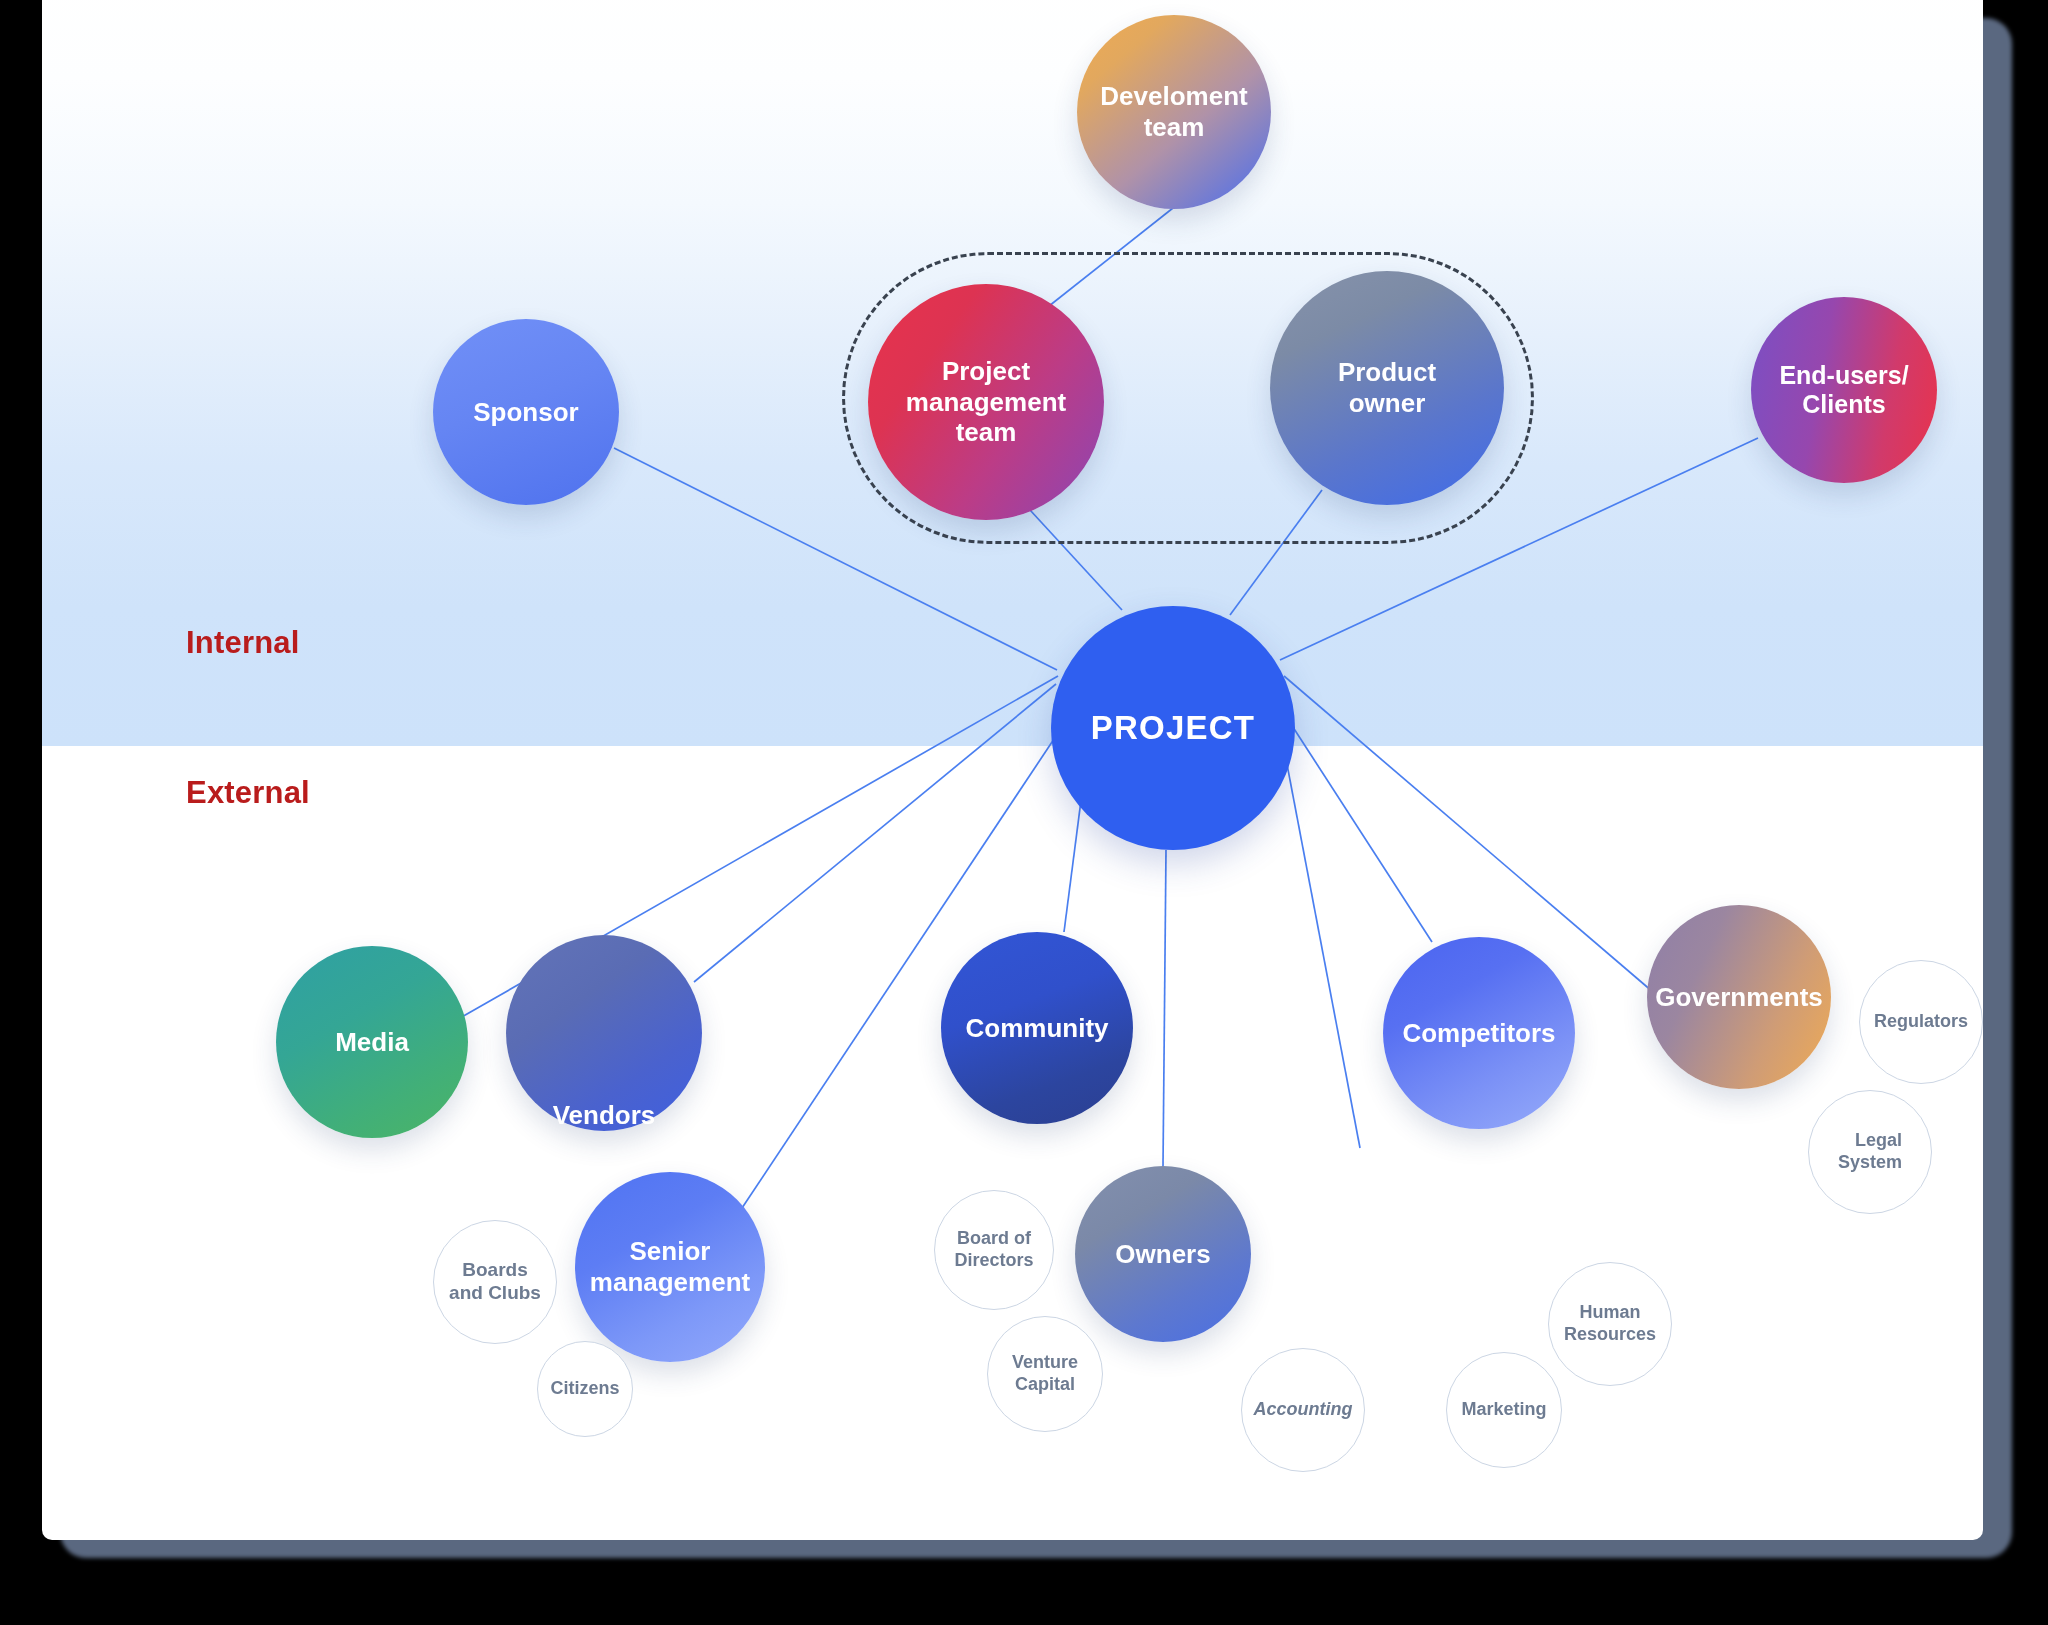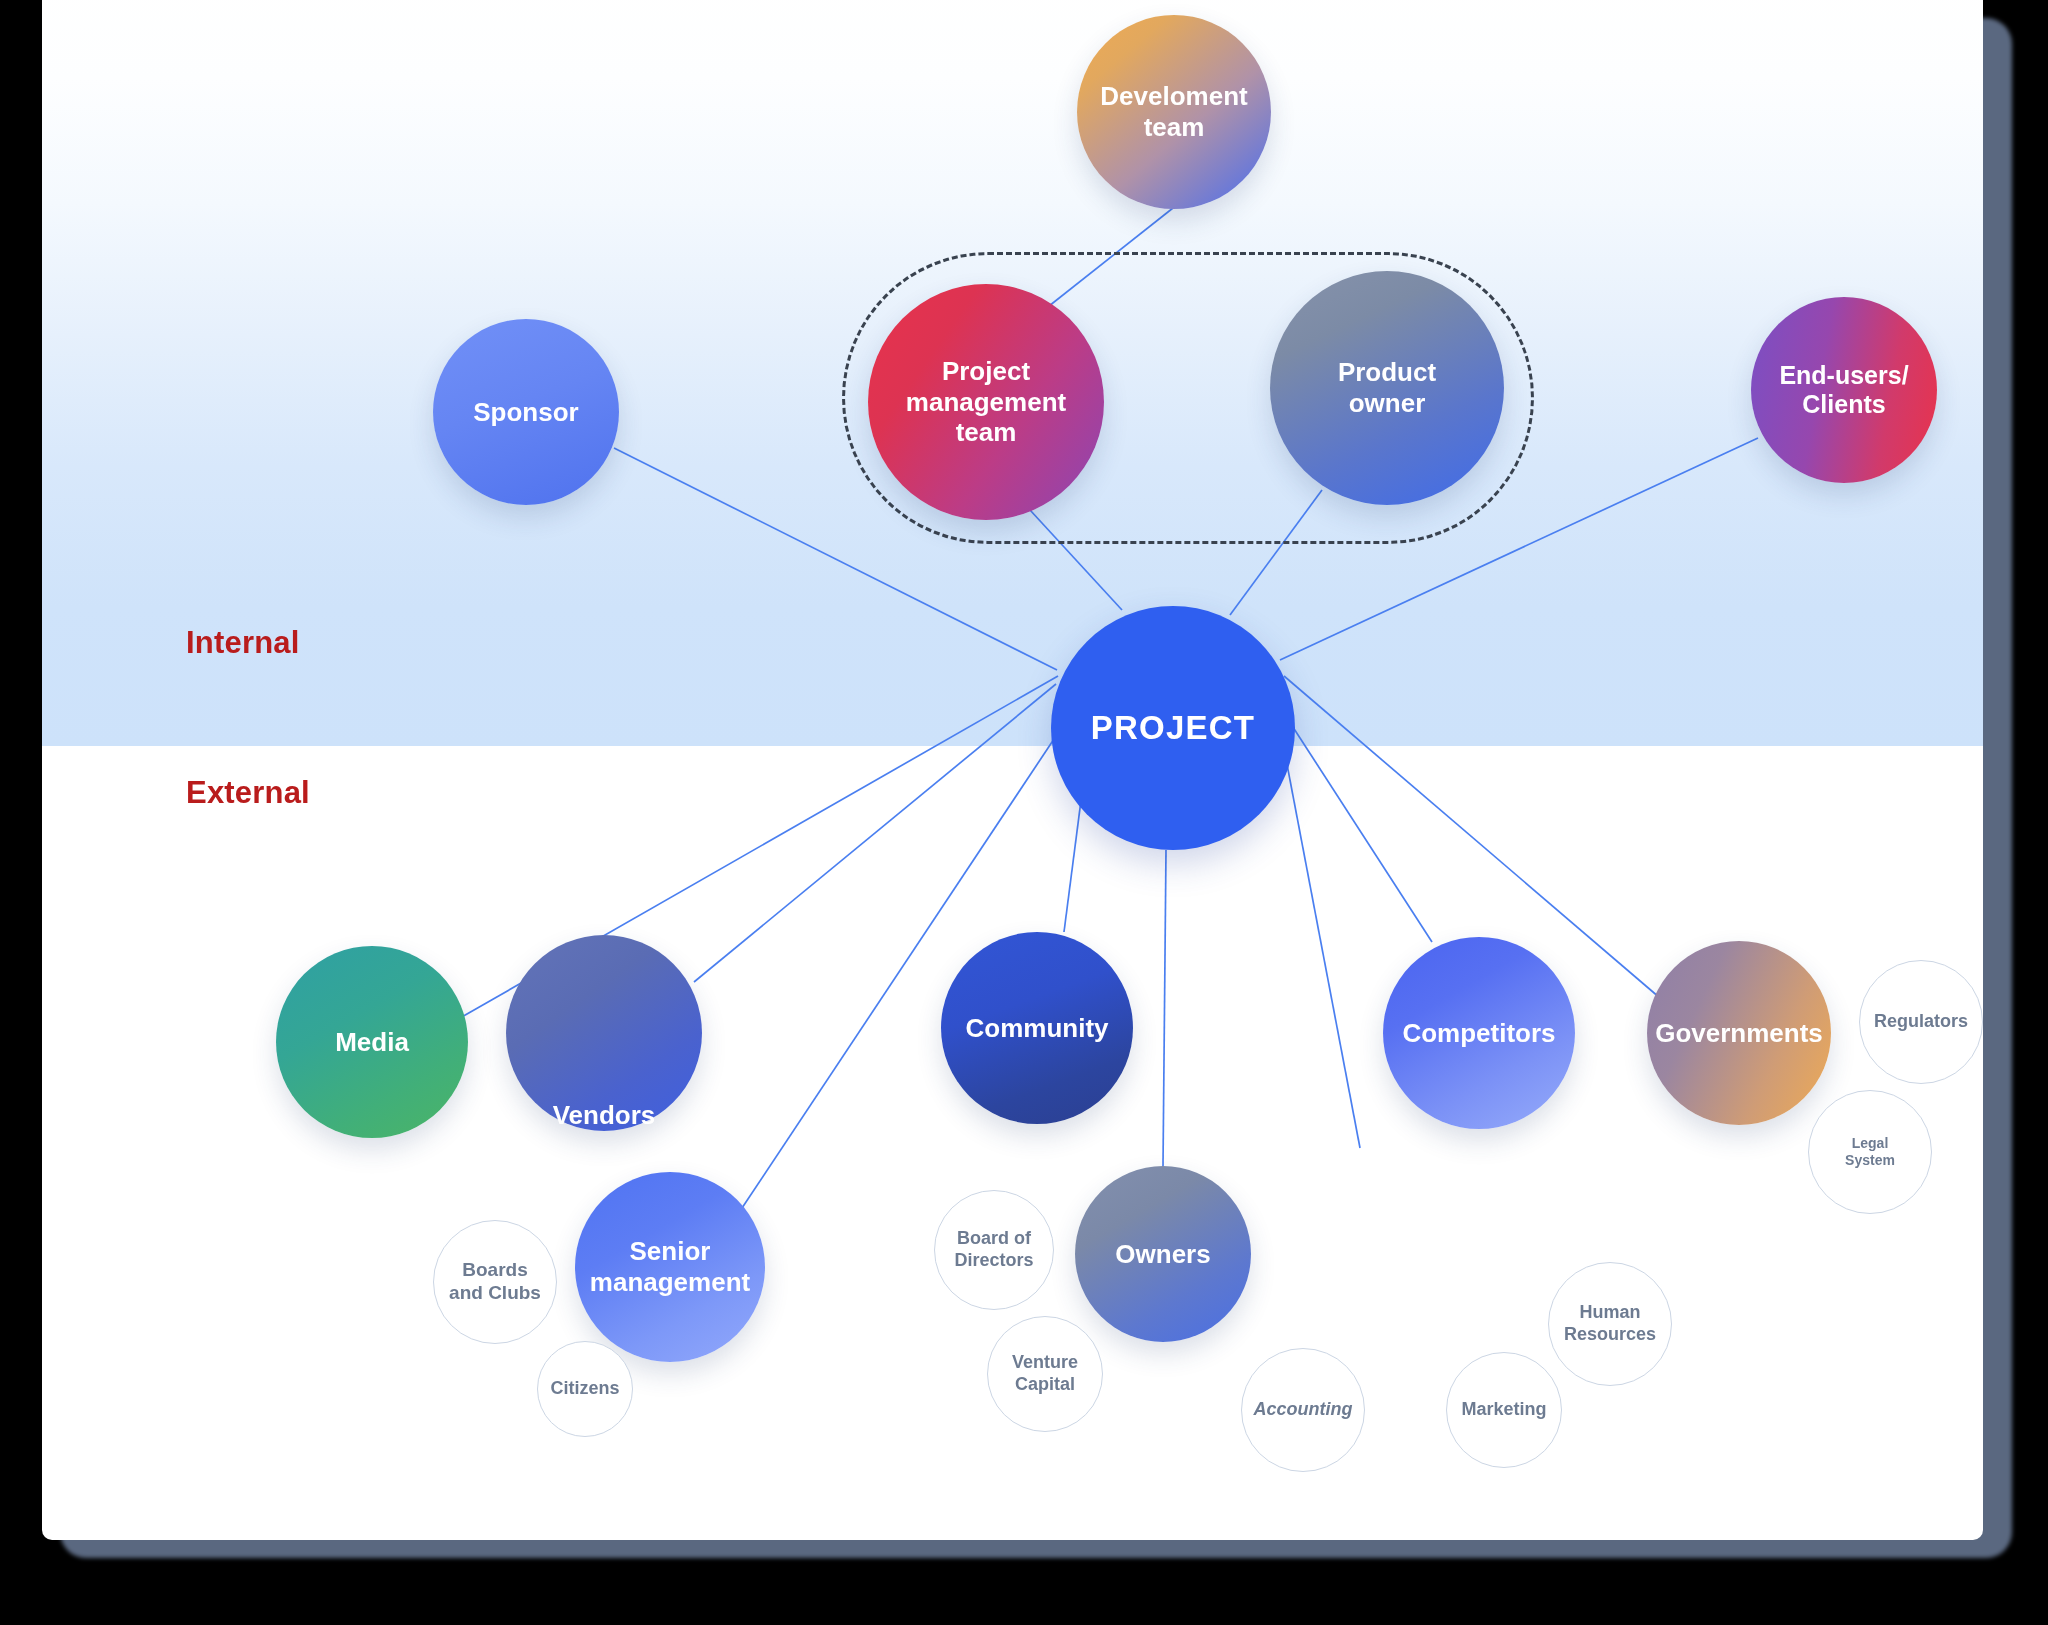--- a/index.html
+++ b/index.html
@@ -252,7 +252,7 @@
     </div>
 
 
-    <div class="node" style="left:1605px; top:971px; width:184px; height:184px;
+    <div class="node" style="left:1605px; top:935px; width:184px; height:184px;
                 background: linear-gradient(115deg,#8f7fa8 0%,#9b86a0 30%,#cf9c76 68%,#efab54 100%);
                 font-size:26px;">
       <span>Governments</span>

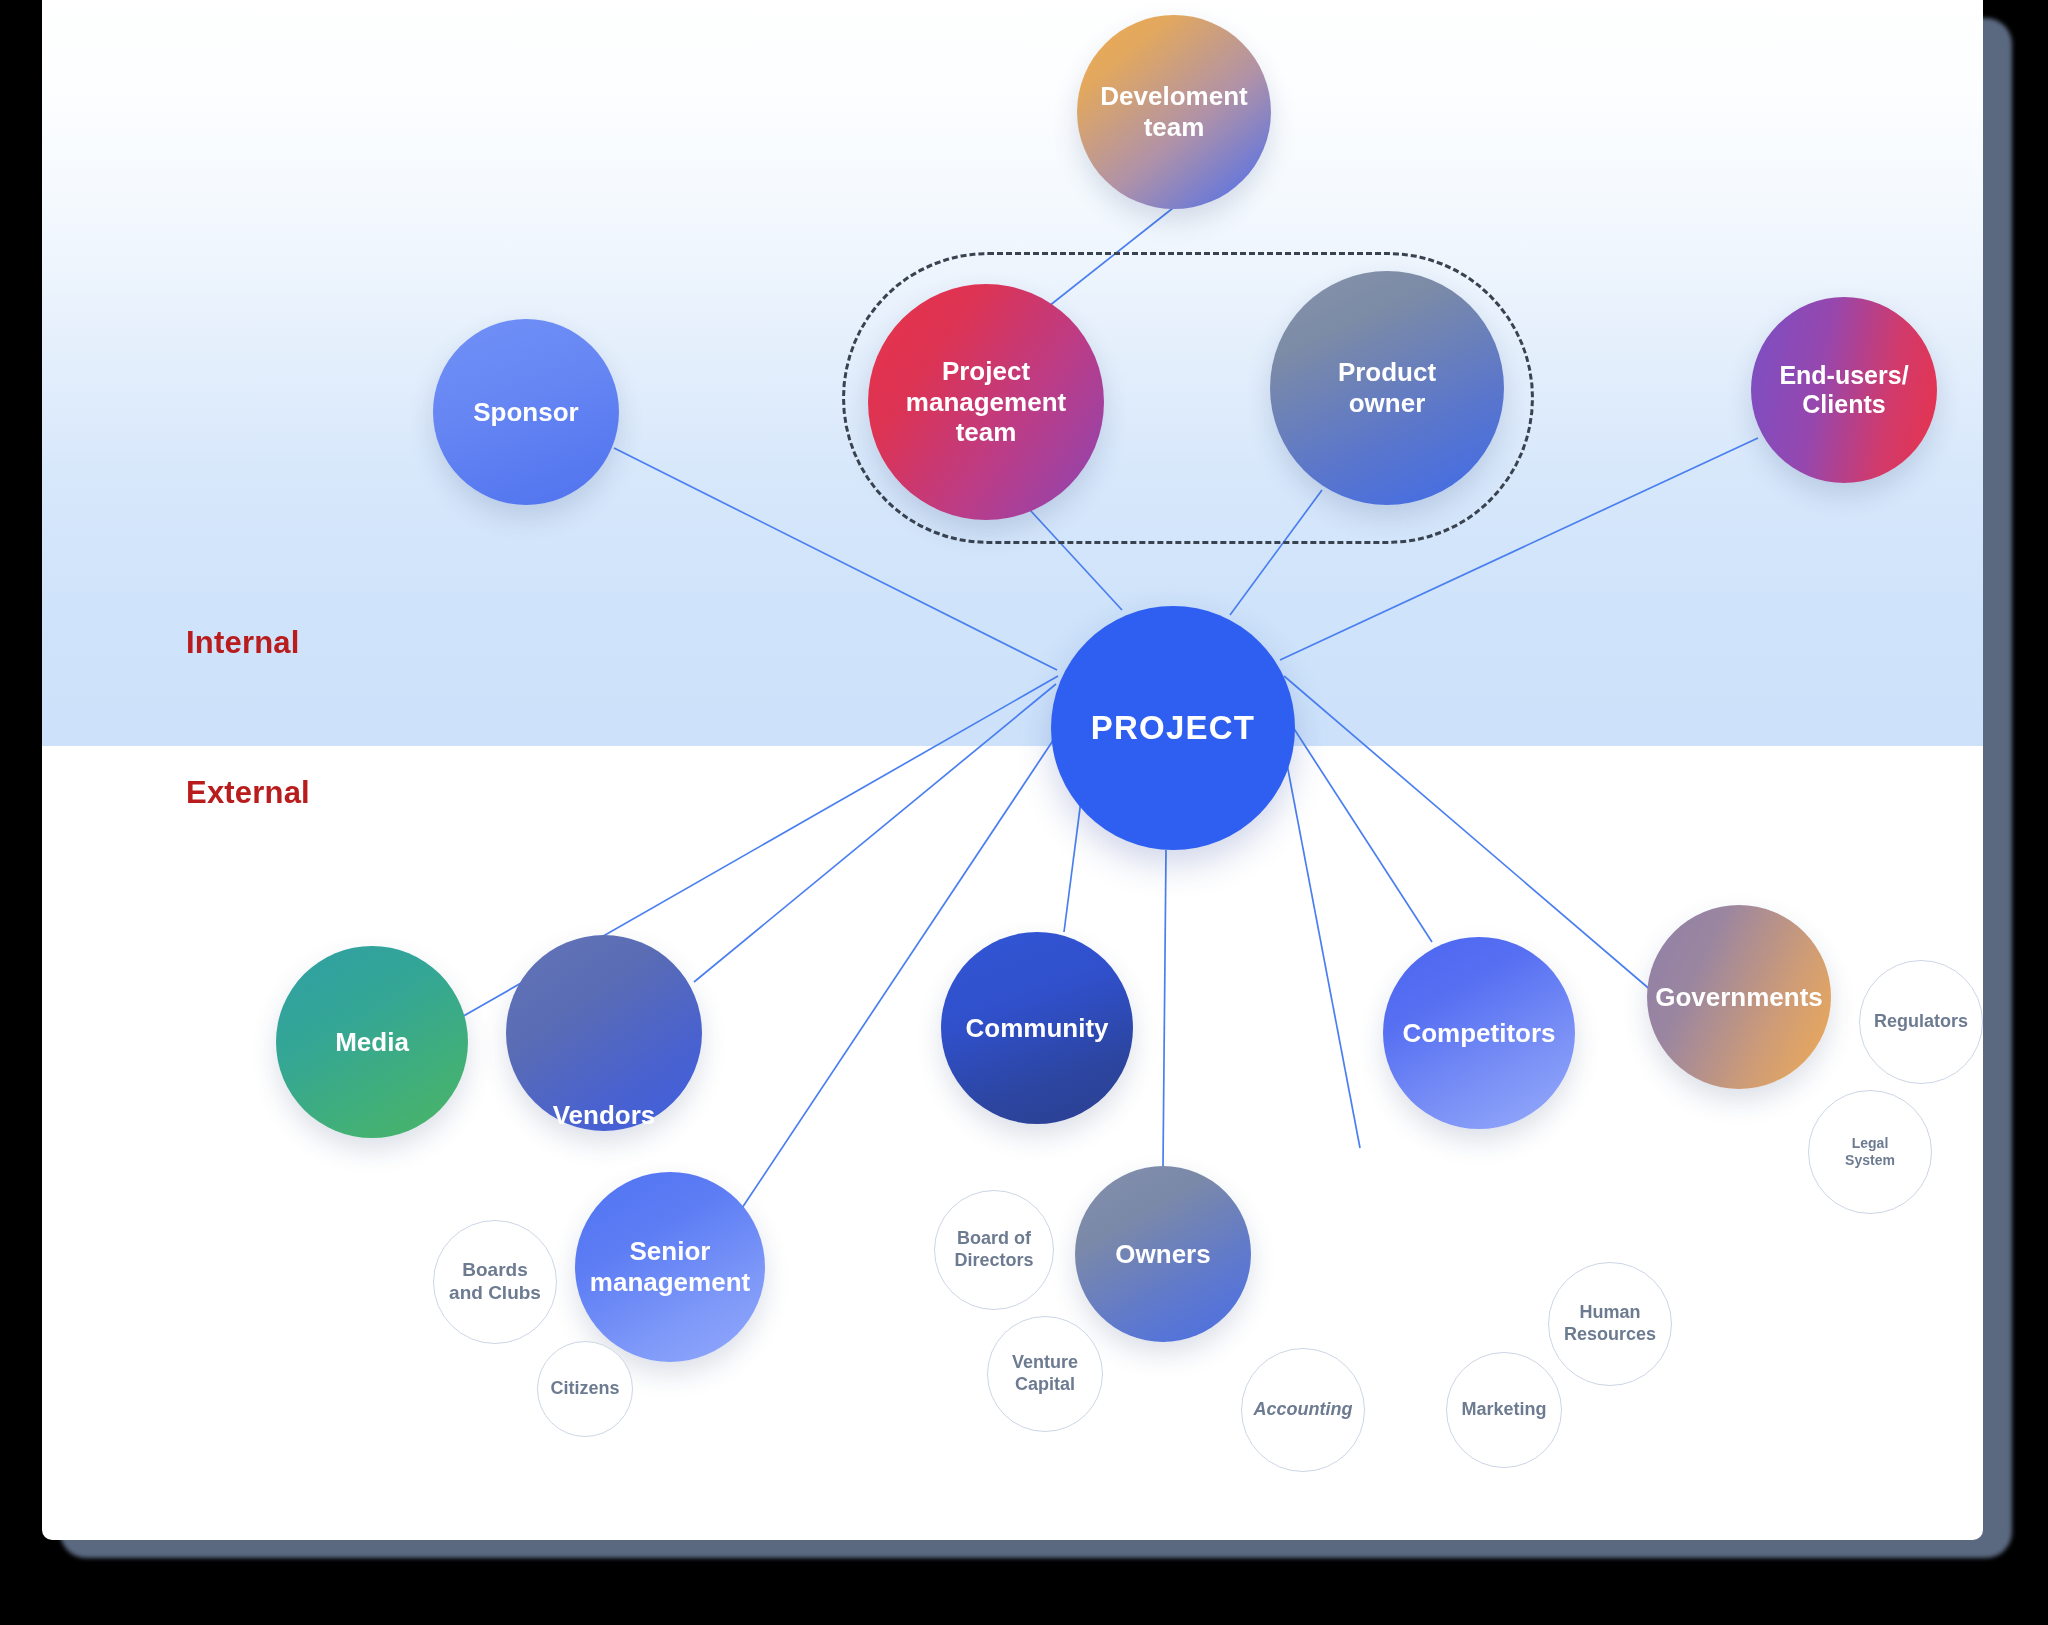--- a/index.html
+++ b/index.html
@@ -302,7 +302,7 @@
       <span>Regulators</span>
     </div>
 
-    <div class="sat" style="left:1766px; top:1120px; width:124px; height:124px; font-size:14px;">
+    <div class="sat" style="left:1766px; top:1120px; width:124px; height:124px; font-size:18px;text-align:right;">
       <span>
         <span>Legal</span>
         <span>System</span>

